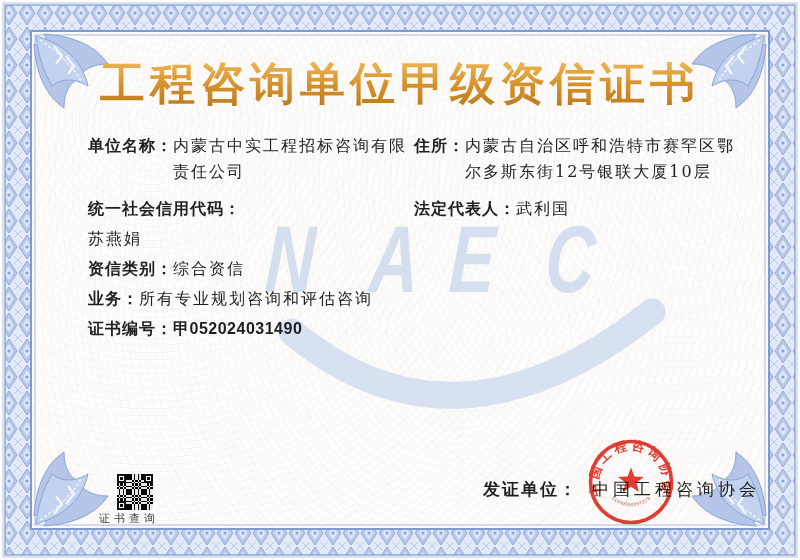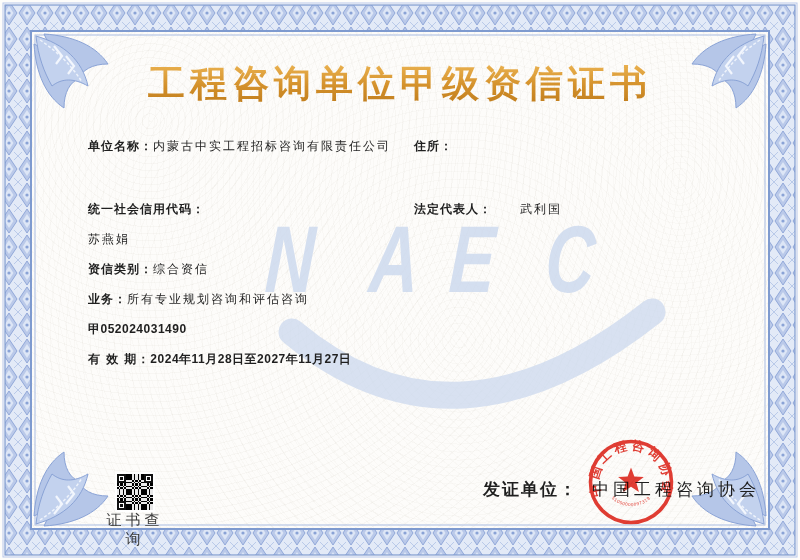--- a/index.html
+++ b/index.html
@@ -30,7 +30,7 @@
   .title{
     position:absolute; top:62px; left:0; width:100%; z-index:3;
     text-align:center; font-family:Liberation Serif, serif;
-    font-weight:700; font-size:37px; letter-spacing:5px; line-height:44px;
+    font-weight:700; font-size:45px; letter-spacing:5px; line-height:44px;
     background:linear-gradient(180deg,#ecb453 0%,#d3902a 55%,#bf7c1d 100%);
     -webkit-background-clip:text; background-clip:text; color:transparent;
   }

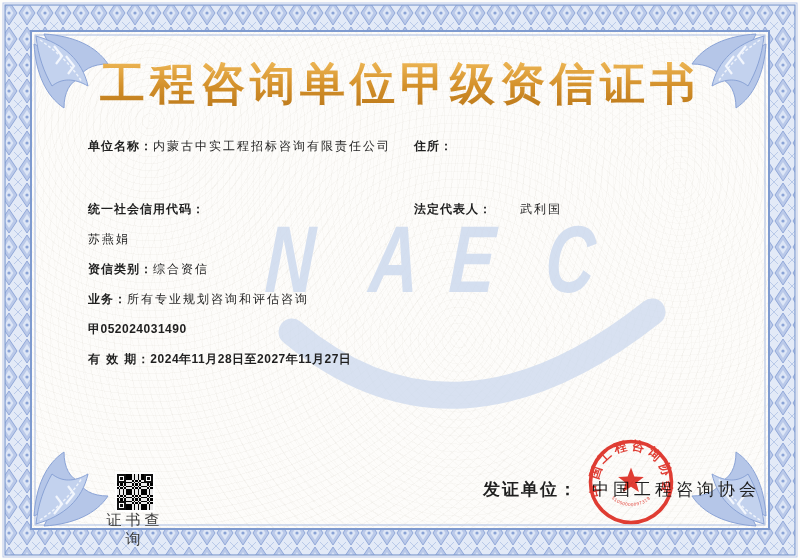--- a/index.html
+++ b/index.html
@@ -35,7 +35,7 @@
     -webkit-background-clip:text; background-clip:text; color:transparent;
   }
   
-  .row{position:absolute; z-index:3; display:flex; align-items:flex-start; line-height:26px; font-size:12px;justify-content:space-between;}
+  .row{position:absolute; z-index:3; display:flex; align-items:flex-start; line-height:26px; font-size:16px;justify-content:space-between;}
   .row .lbl{font-weight:700; white-space:nowrap; letter-spacing:1px;}
   .row .val{letter-spacing:2px;}
   .val.num{

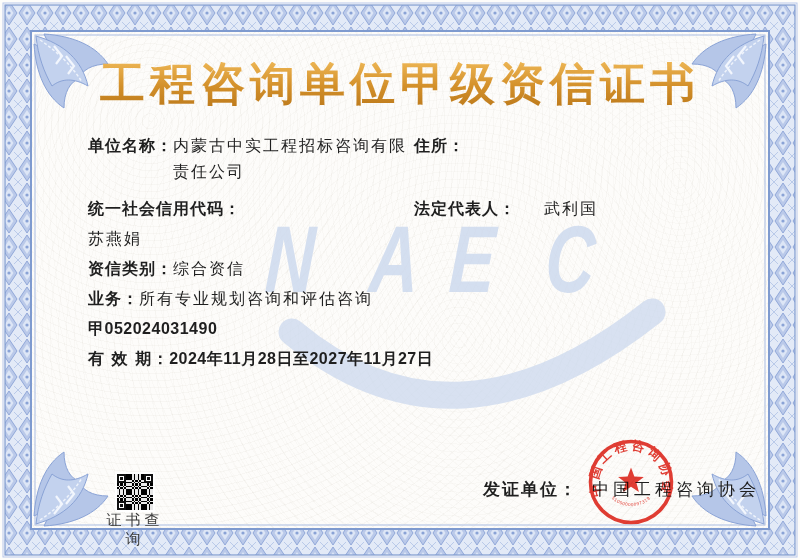--- a/index.html
+++ b/index.html
@@ -45,7 +45,7 @@
   .w238{width:238px;}
   .w276{width:276px;}
   .col-l{left:88px;}
-  .col-r{left:414px;gap:28px;}
+  .col-r{left:414px;}
   
   .issuer{position:absolute; left:483px; top:477px; z-index:3; font-size:17px; line-height:24px; display:flex;}
   .issuer .lbl{font-weight:700; letter-spacing:2px; white-space:nowrap;}

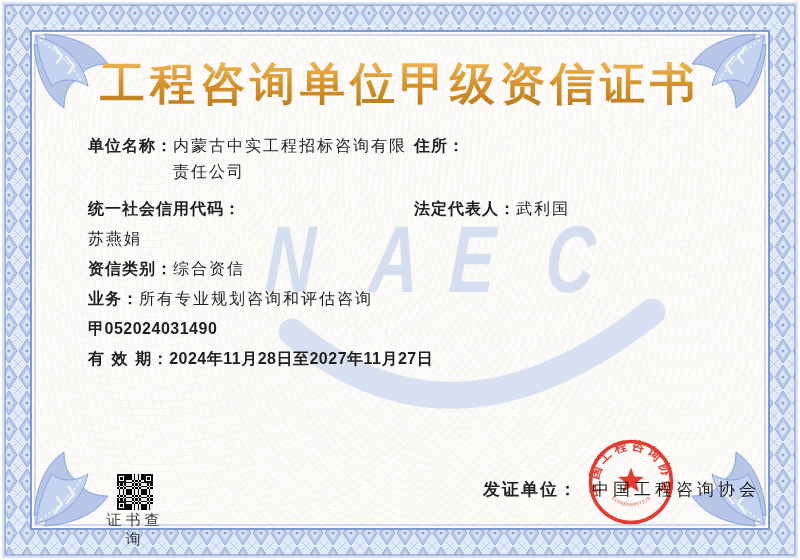--- a/index.html
+++ b/index.html
@@ -146,6 +146,7 @@
 
   <div class="row col-r" style="top:133px">
     <span class="lbl">住所：</span>
+    <span class="val w276">内蒙古自治区呼和浩特市赛罕区鄂尔多斯东街12号银联大厦10层</span>
   </div>
   <div class="row col-r" style="top:196px">
     <span class="lbl">法定代表人：</span>

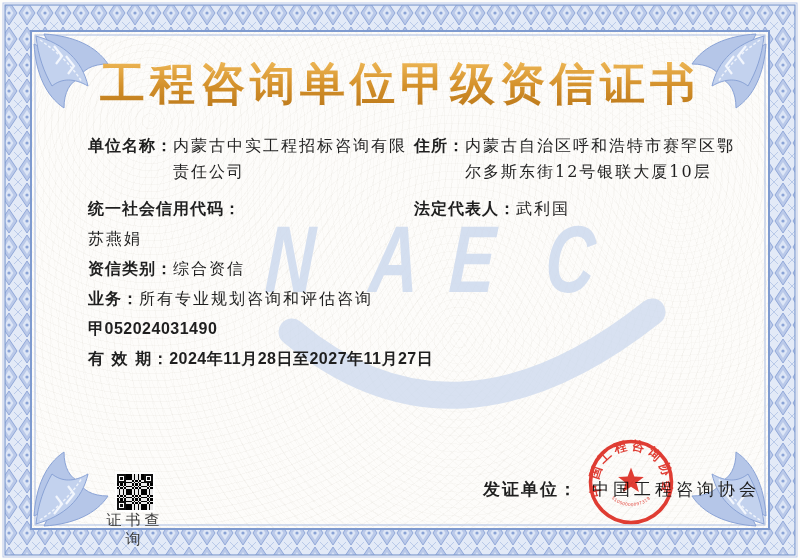--- a/index.html
+++ b/index.html
@@ -137,6 +137,7 @@
     <span class="val">所有专业规划咨询和评估咨询</span>
   </div>
   <div class="row col-l" style="top:316px">
+    <span class="lbl">证书编号：</span>
     <span class="val num">甲052024031490</span>
   </div>
   <div class="row col-l" style="top:346px">

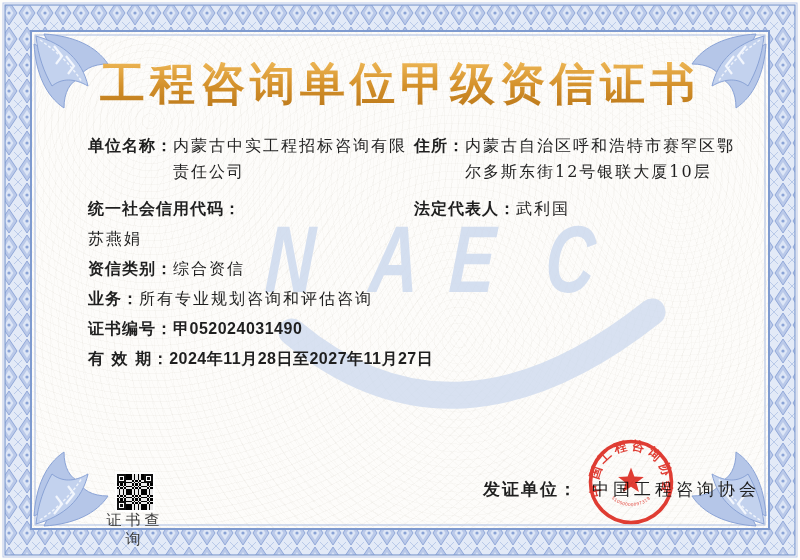--- a/index.html
+++ b/index.html
@@ -140,10 +140,6 @@
     <span class="lbl">证书编号：</span>
     <span class="val num">甲052024031490</span>
   </div>
-  <div class="row col-l" style="top:346px">
-    <span class="lbl">有 效 期：</span>
-    <span class="val num">2024年11月28日至2027年11月27日</span>
-  </div>
 
   <div class="row col-r" style="top:133px">
     <span class="lbl">住所：</span>

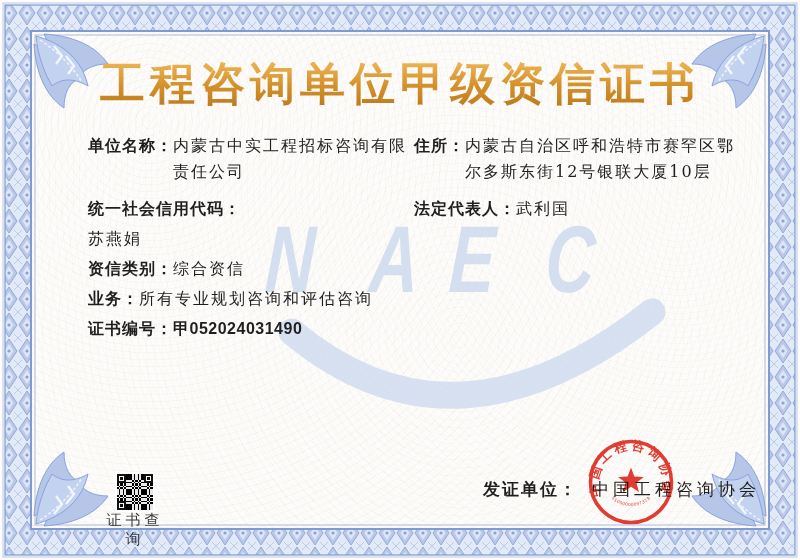--- a/index.html
+++ b/index.html
@@ -65,7 +65,7 @@
   .qr .bl{left:0; bottom:0;}
   .qr-caption{
     position:absolute; left:99px; top:511px; width:72px; z-index:3;
-    text-align:center; font-size:15px; letter-spacing:4px; color:#3a3a3a;
+    text-align:left; font-size:11px; letter-spacing:4px; color:#3a3a3a;
   }
   
   .seal{position:absolute; left:586px; top:437px; width:90px; height:90px; z-index:4; opacity:.9; mix-blend-mode:multiply;}

